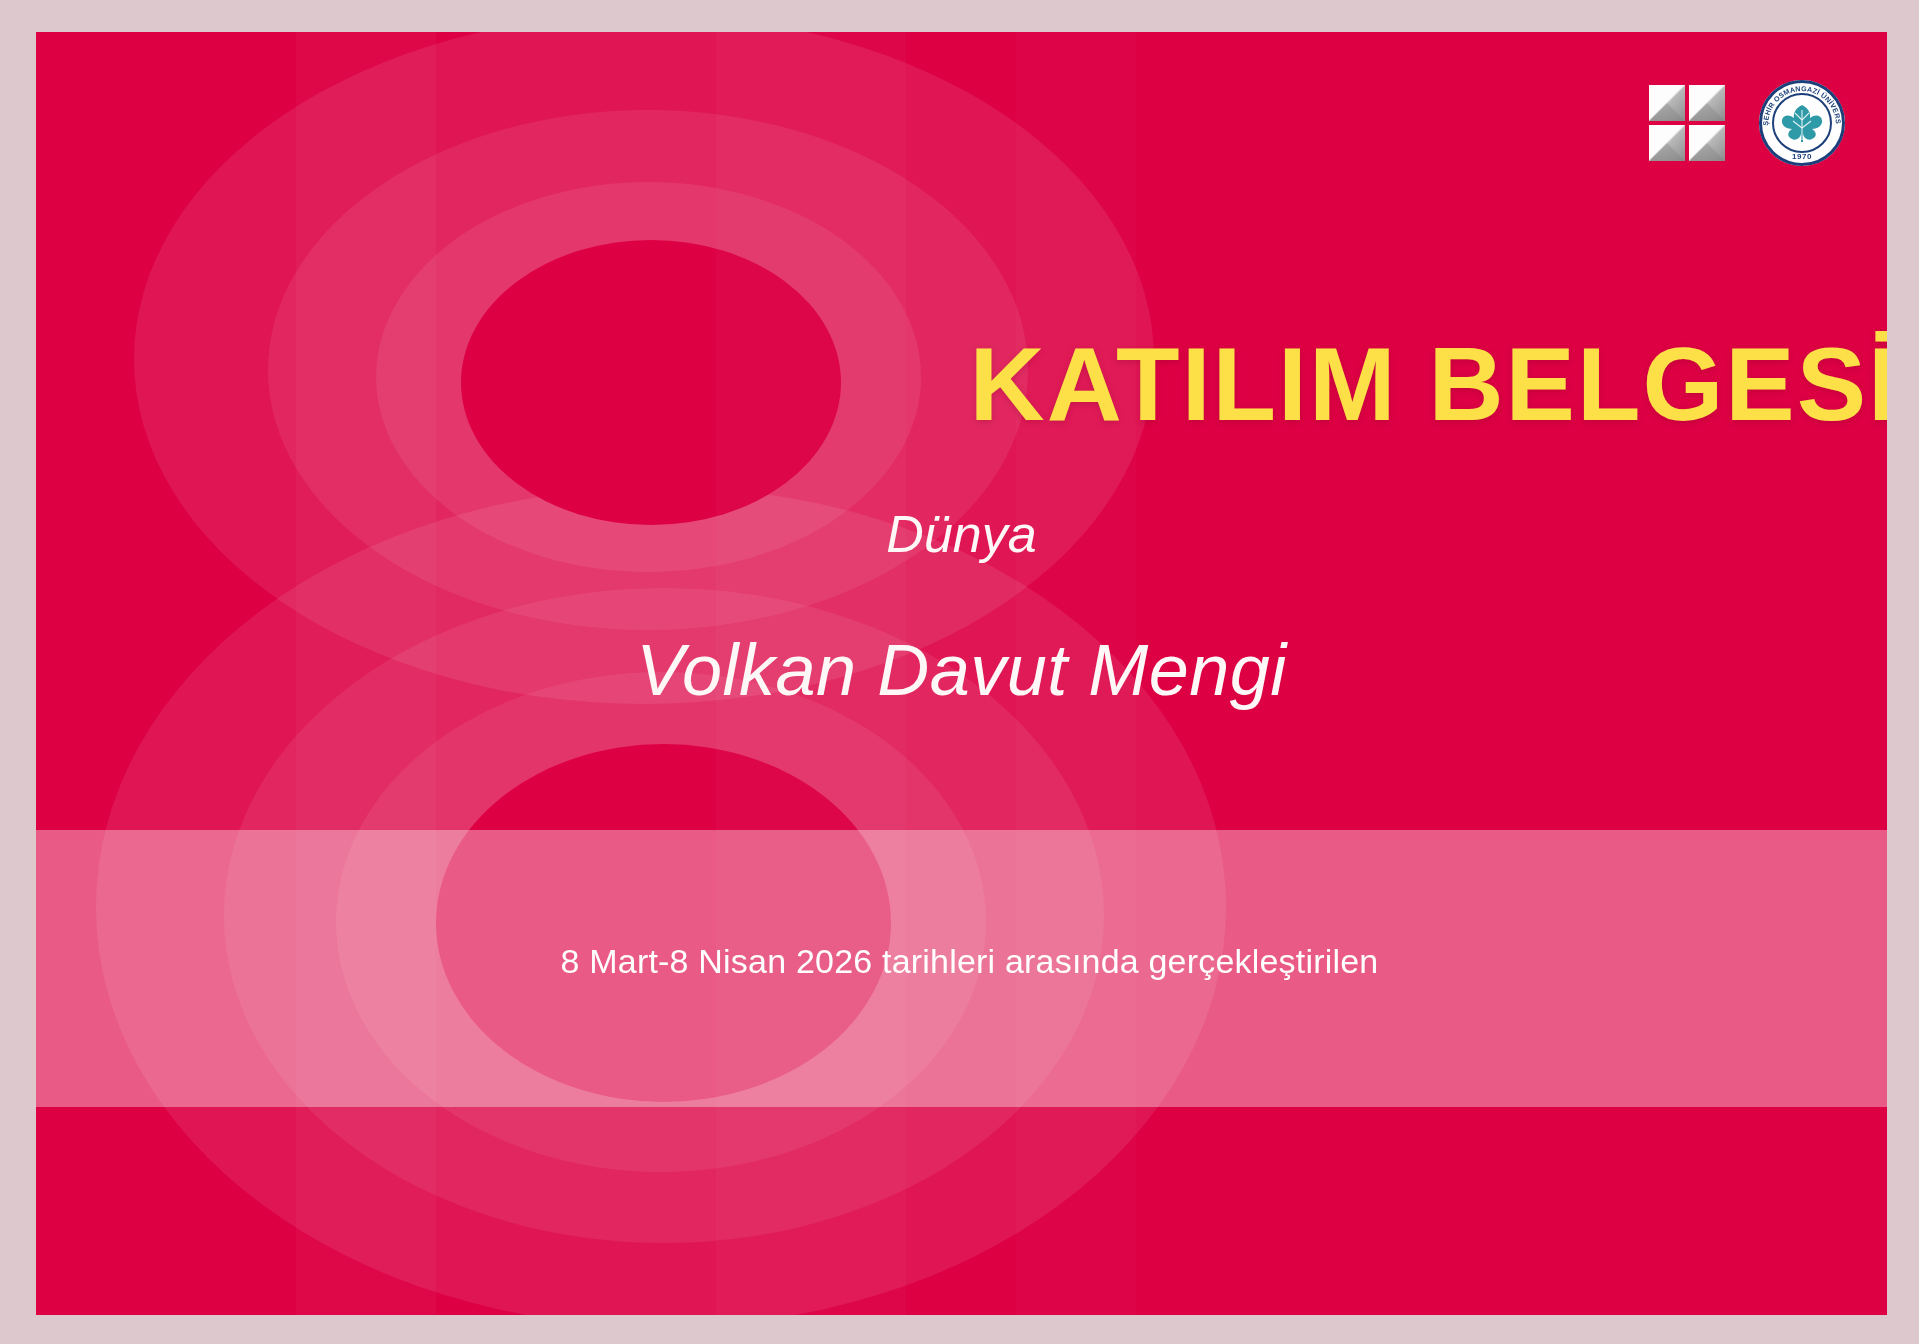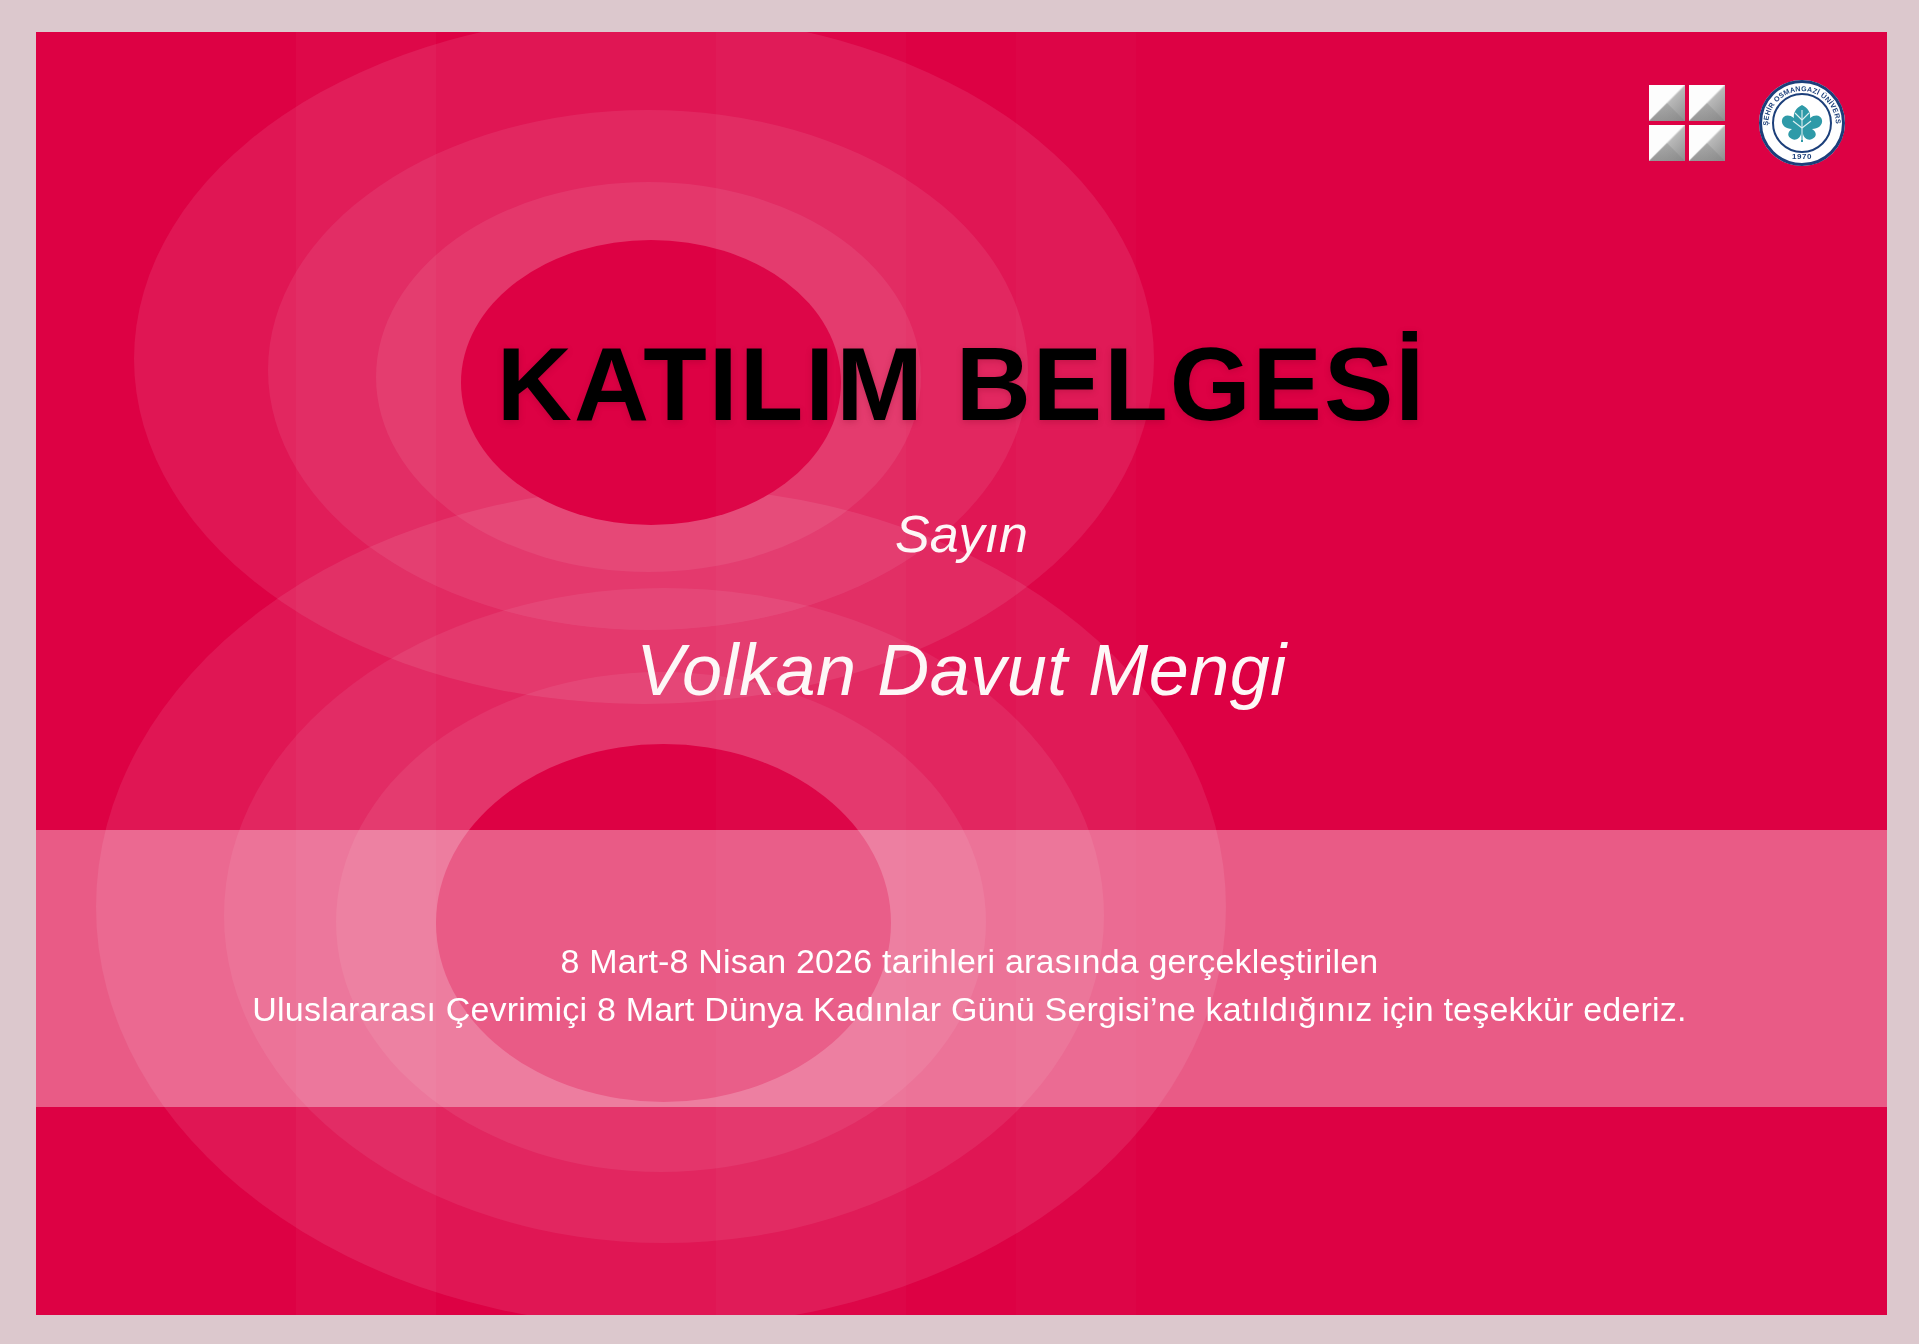--- a/index.html
+++ b/index.html
@@ -153,14 +153,15 @@
 
   .title {
     position: absolute;
-    left: 0; width: 100%;
+    left: 12px; width: 100%;
     top: 300px;
     font-size: 104px;
     font-weight: bold;
     letter-spacing: 2px;
     line-height: 1;
-    color: #000000;
+    color: #fde047;
     text-shadow: 0 2px 6px rgba(120,0,30,0.25);
+    text-align: right;
   }
 
   .salutation {

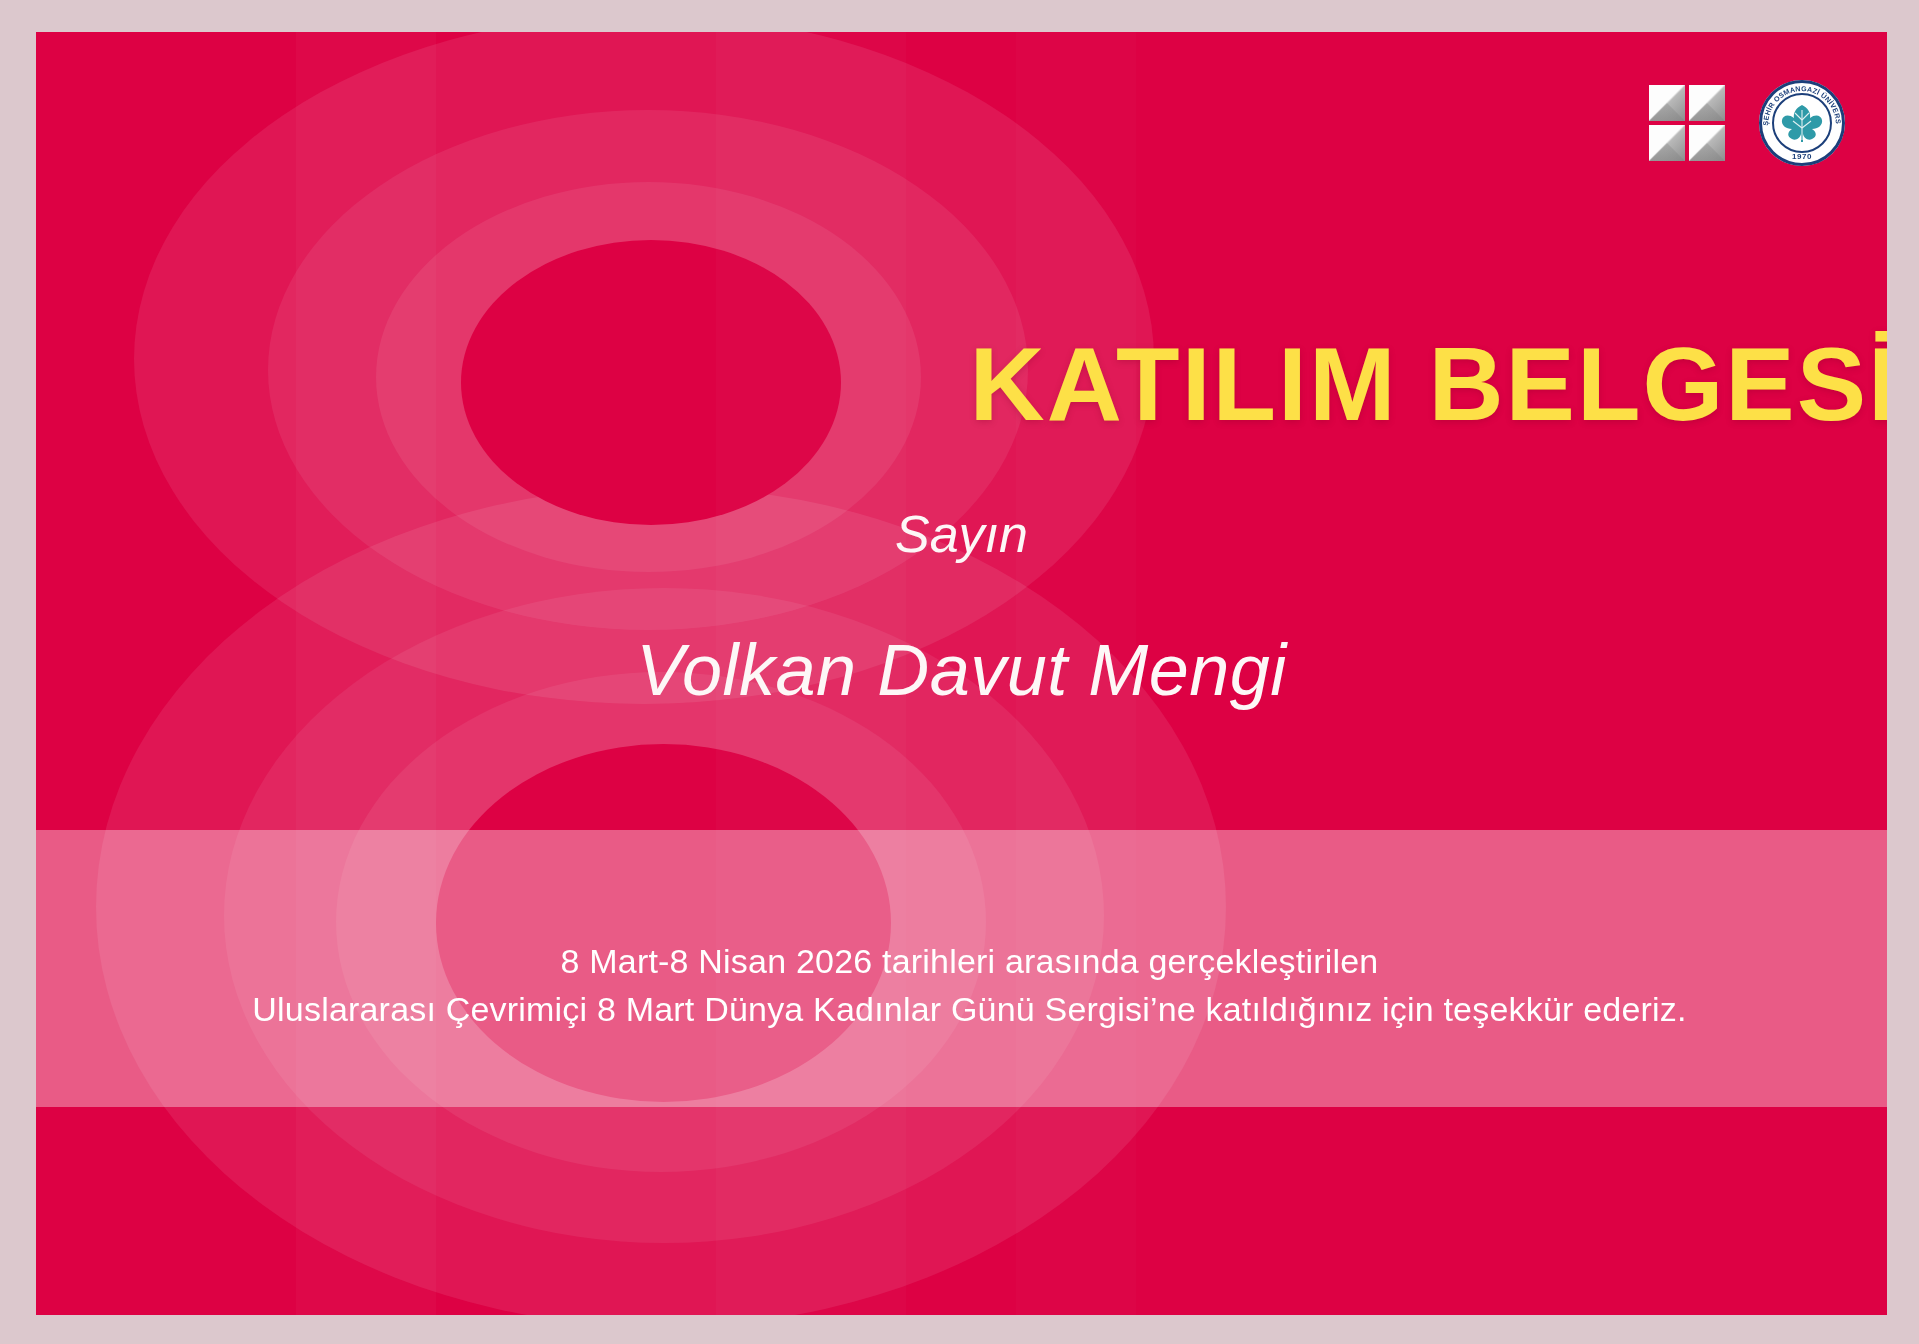--- a/index.html
+++ b/index.html
@@ -273,7 +273,7 @@
 
       <div class="title">KATILIM BELGESİ</div>
 
-      <div class="salutation">Sayın</div>
+      <div class="salutation">Dünya</div>
 
       <div class="recipient">Volkan Davut Mengi</div>
 

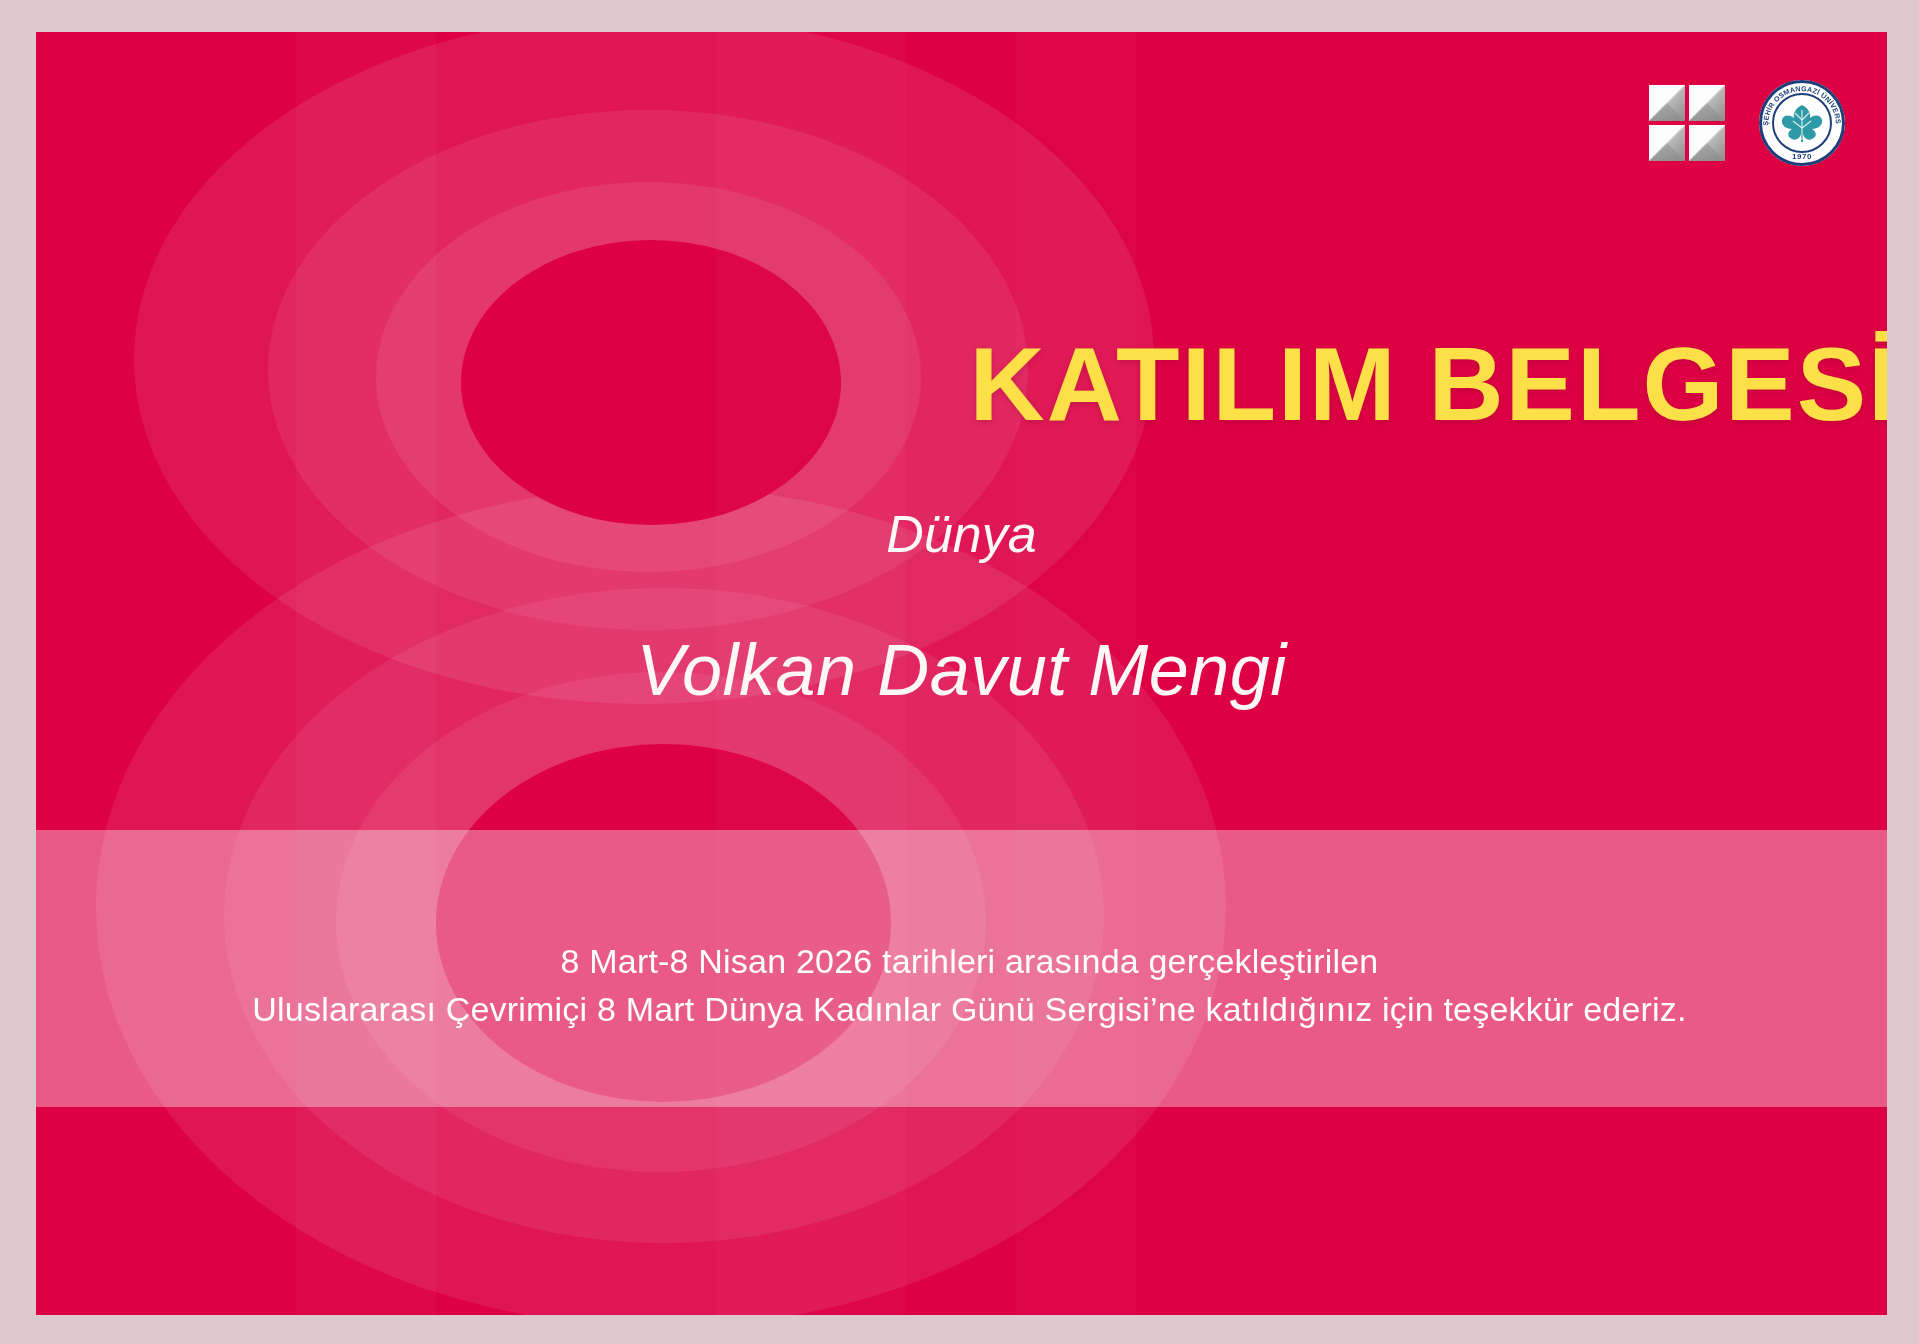--- a/index.html
+++ b/index.html
@@ -279,7 +279,6 @@
 
       <div class="bodytext">
         <span class="line">8 Mart-8 Nisan 2026 tarihleri arasında gerçekleştirilen</span>
-        <span class="line">Uluslararası Çevrimiçi 8 Mart Dünya Kadınlar Günü Sergisi’ne katıldığınız için teşekkür ederiz.</span>
       </div>
 
     </div>

